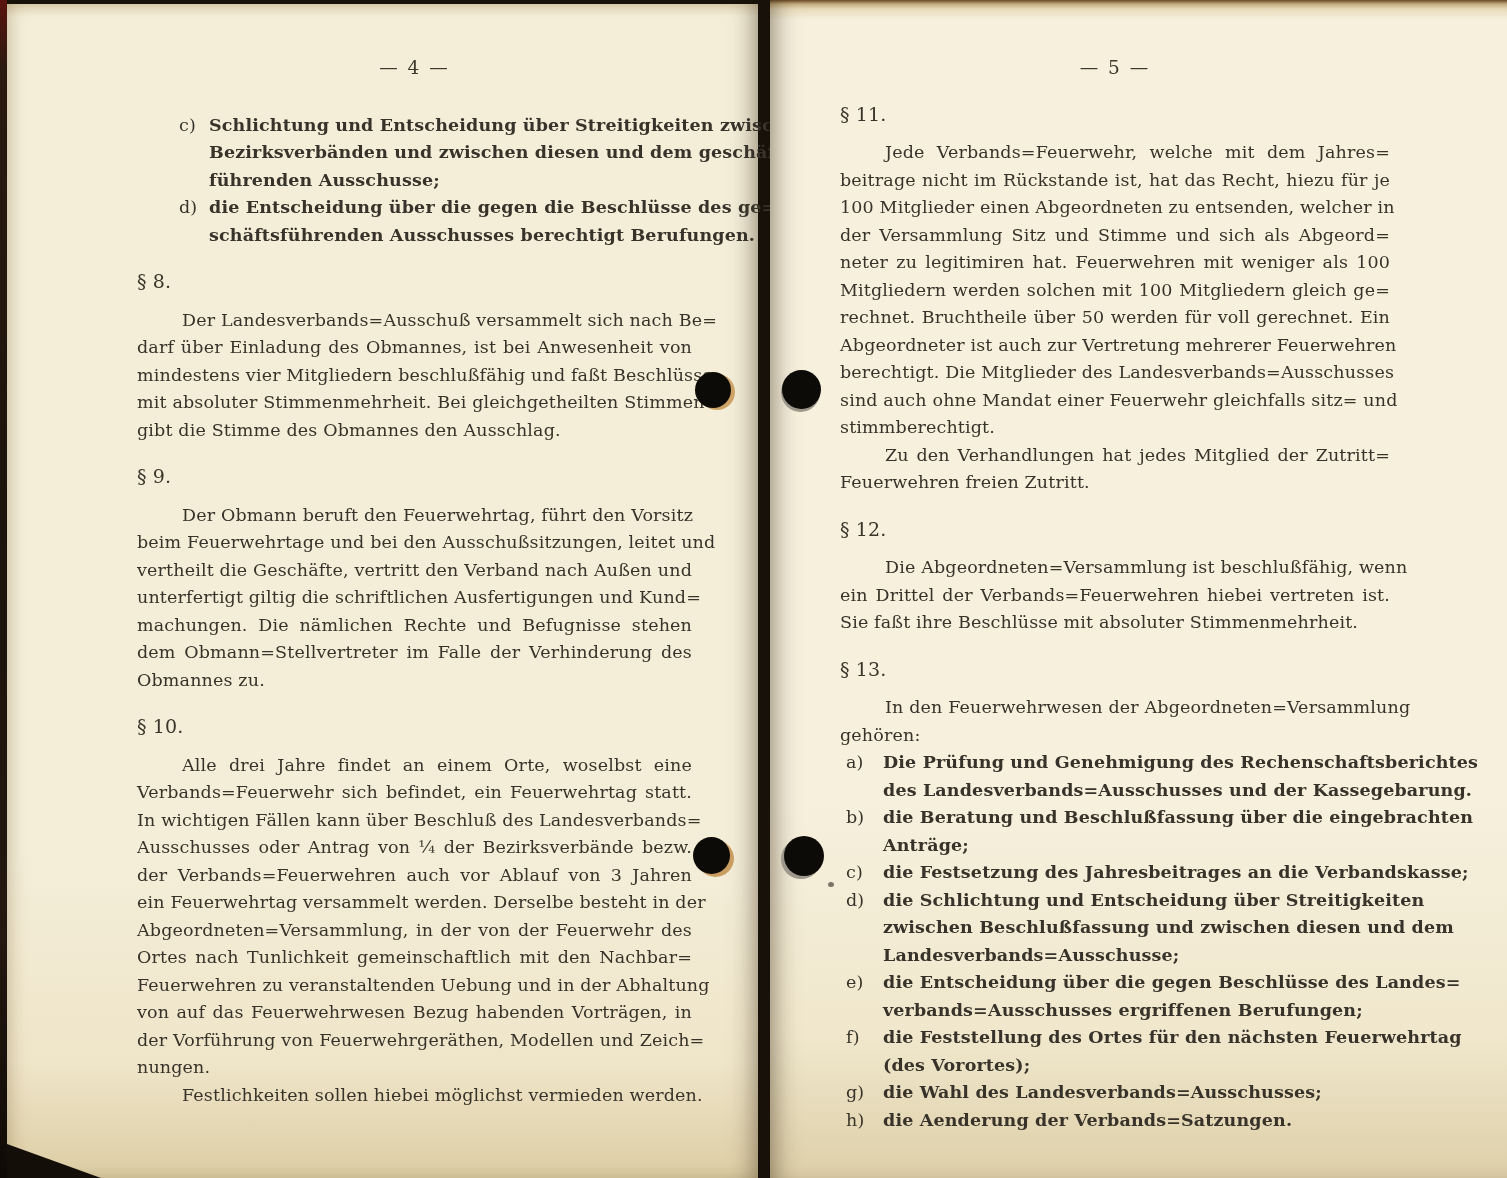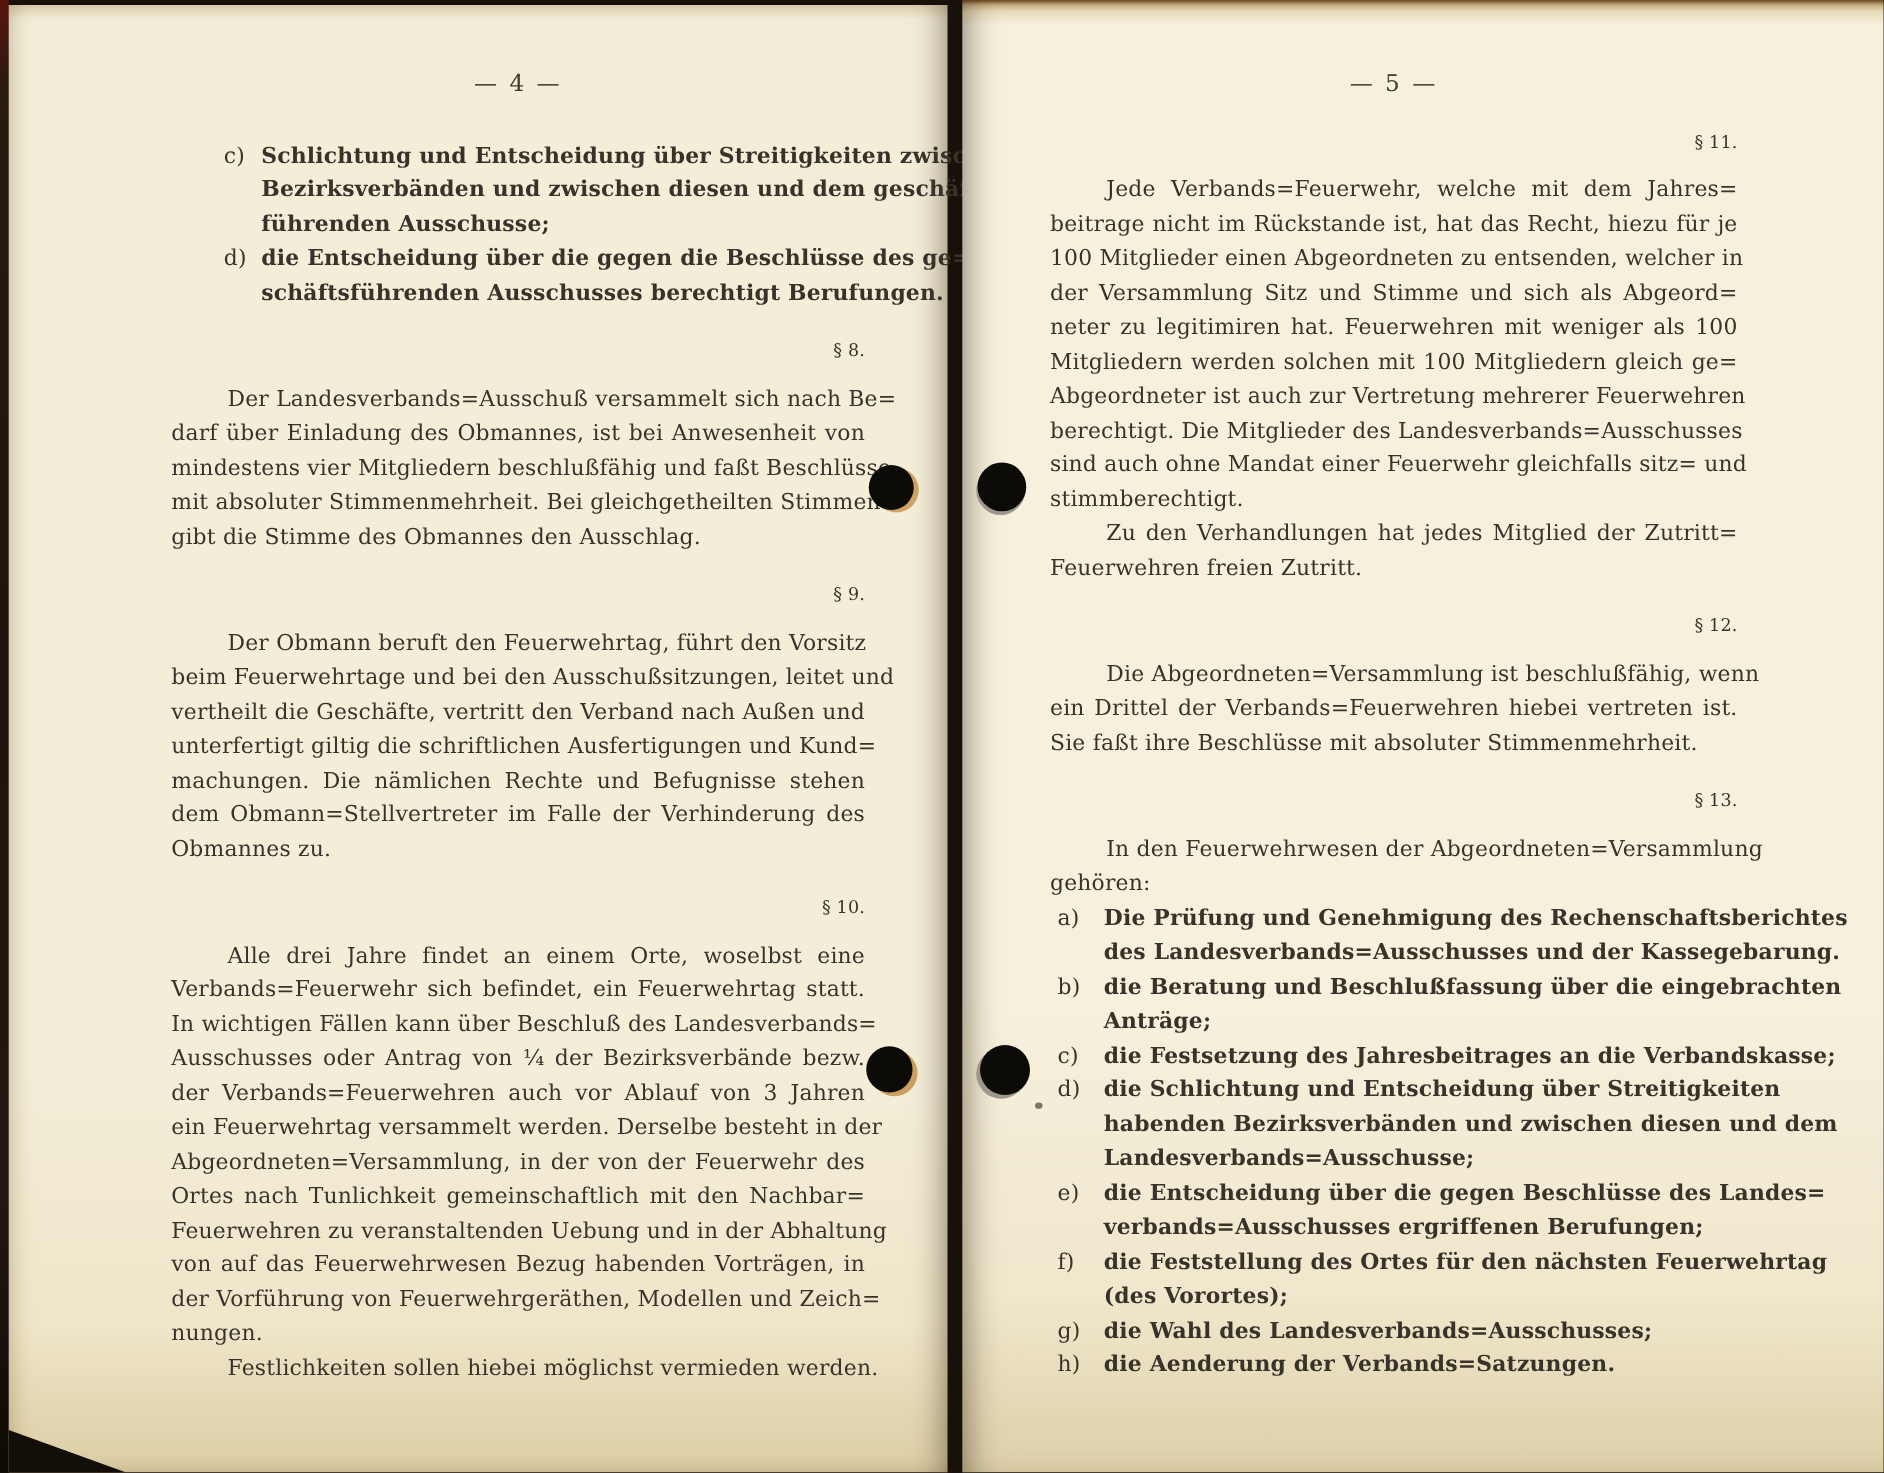--- a/index.html
+++ b/index.html
@@ -34,7 +34,7 @@
   }
   .page-right .pagenum{margin-bottom:12px;}
   .sechead{
-    text-align:right;font-size:14px;margin:19px 0 11px 0;color:#3a342a;
+    text-align:left;font-size:19px;margin:19px 0 11px 0;color:#3a342a;
   }
   .para{margin:0;}
   .pline{

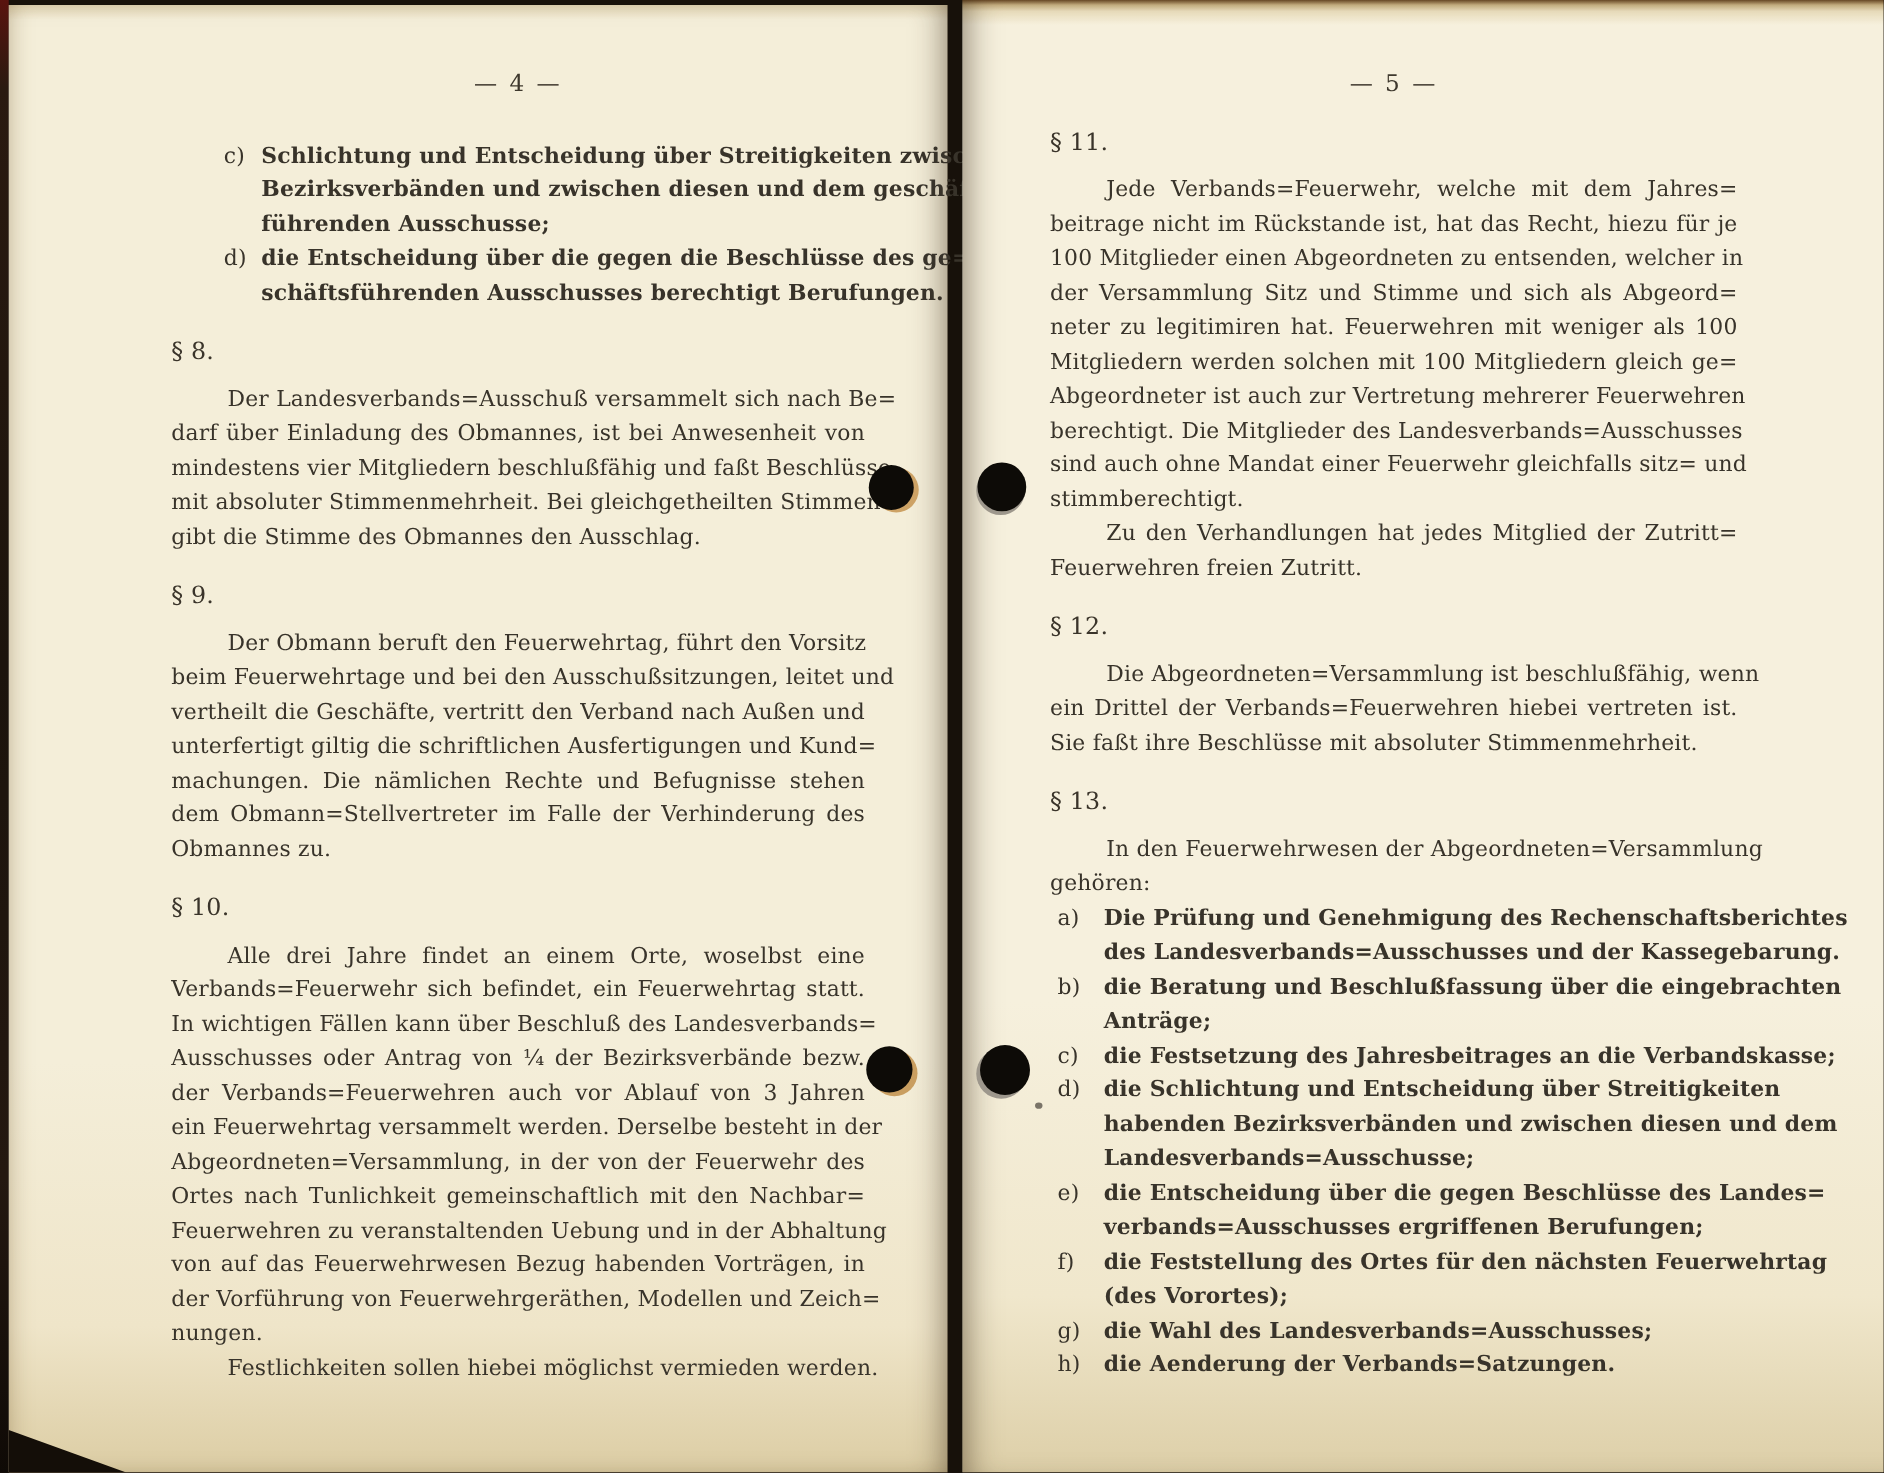--- a/index.html
+++ b/index.html
@@ -139,6 +139,7 @@
         <div class="pline">der Versammlung Sitz und Stimme und sich als Abgeord=</div>
         <div class="pline">neter zu legitimiren hat. Feuerwehren mit weniger als 100</div>
         <div class="pline">Mitgliedern werden solchen mit 100 Mitgliedern gleich ge=</div>
+        <div class="pline">rechnet. Bruchtheile über 50 werden für voll gerechnet. Ein</div>
         <div class="pline">Abgeordneter ist auch zur Vertretung mehrerer Feuerwehren</div>
         <div class="pline">berechtigt. Die Mitglieder des Landesverbands=Ausschusses</div>
         <div class="pline">sind auch ohne Mandat einer Feuerwehr gleichfalls sitz= und</div>

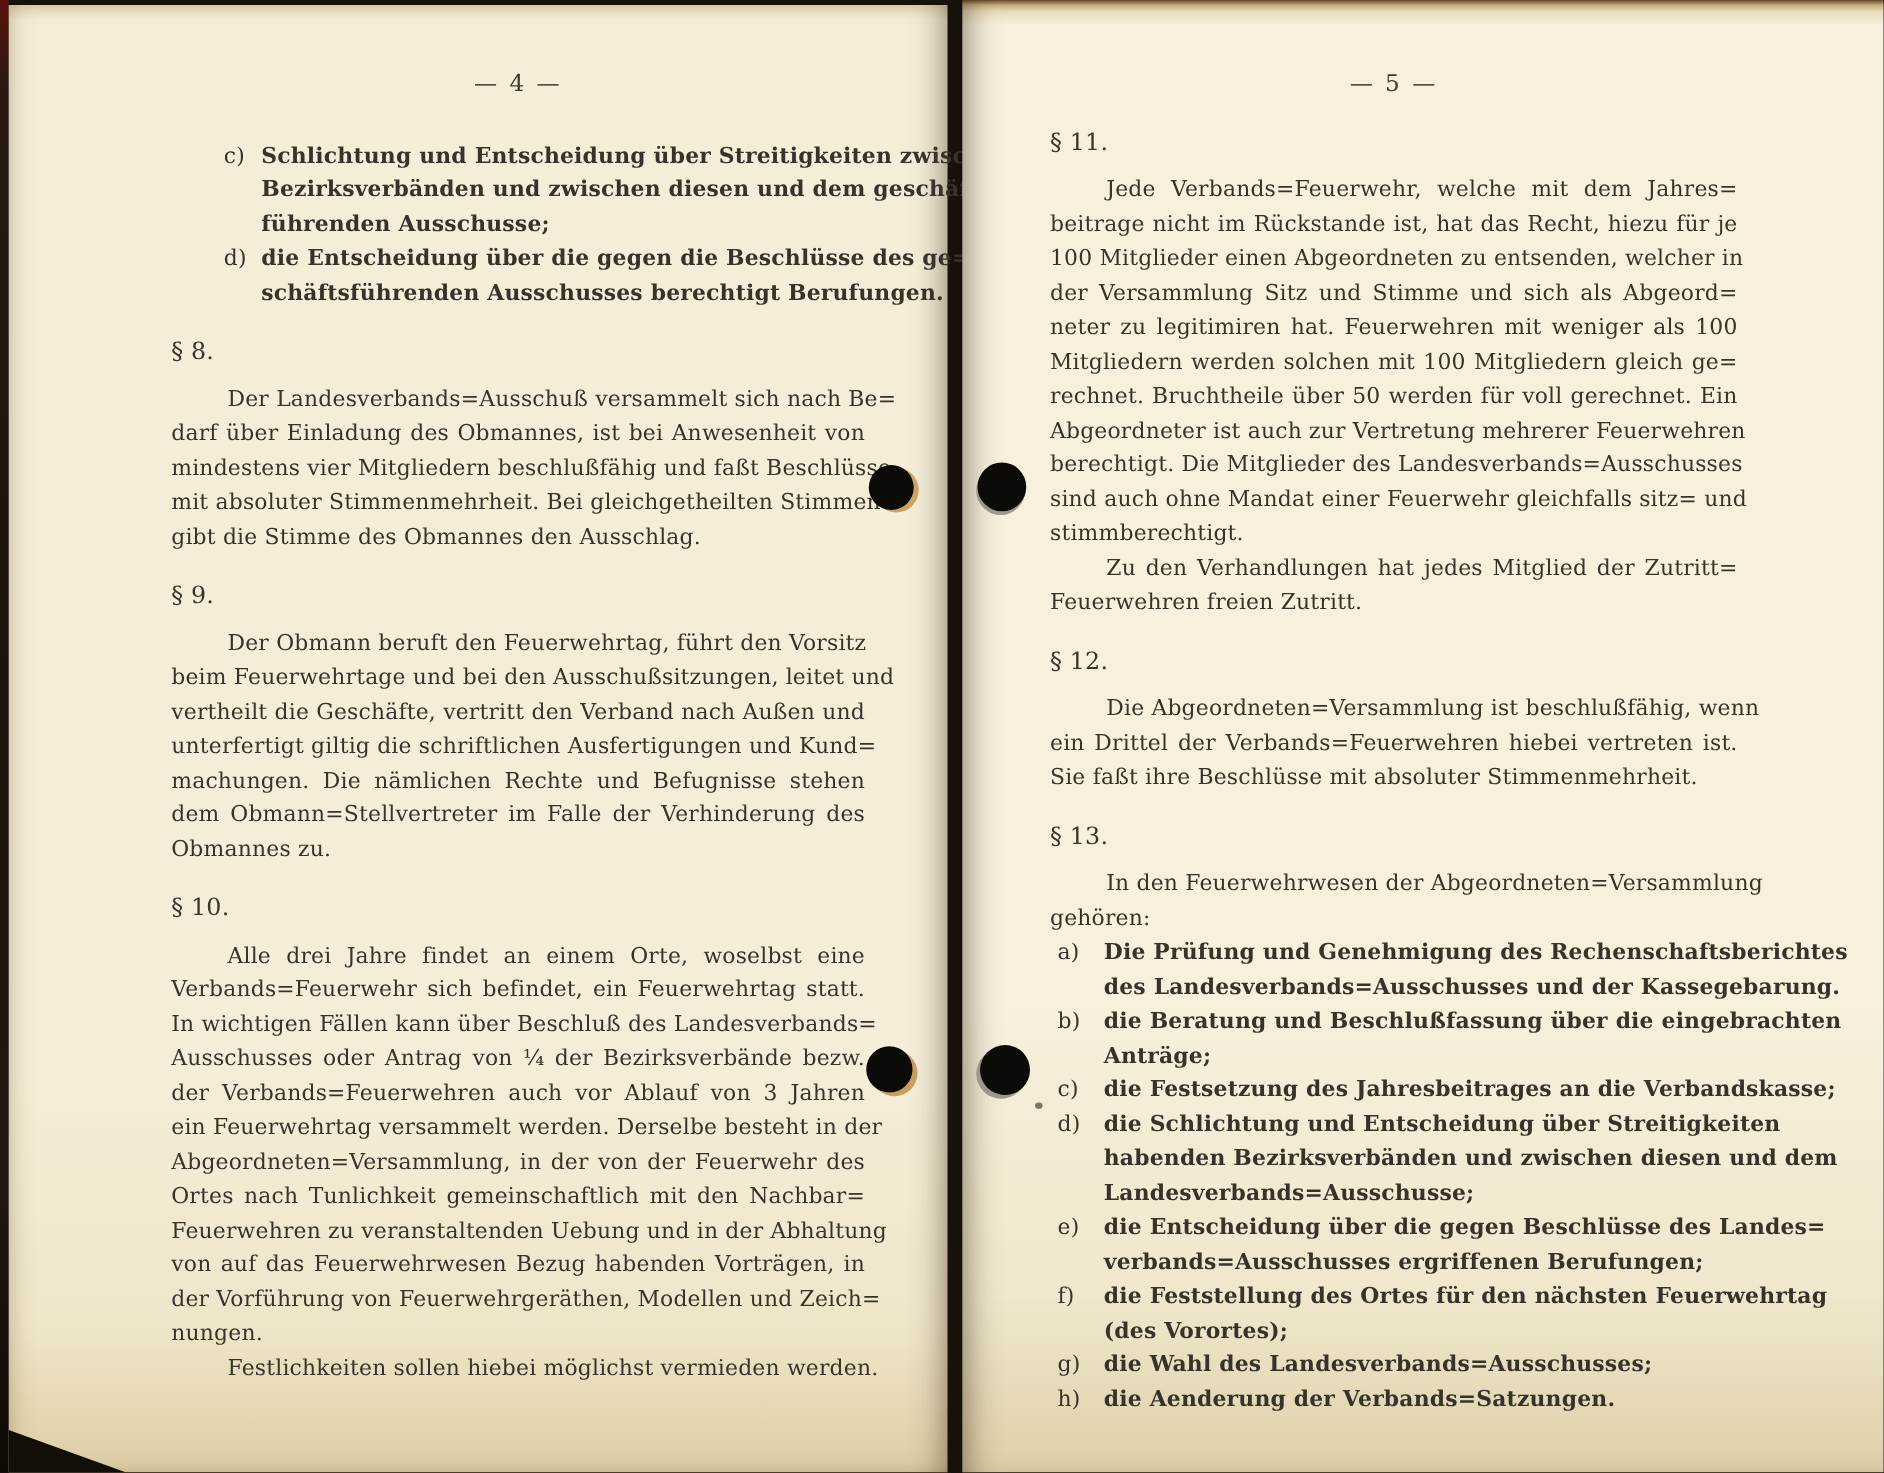--- a/index.html
+++ b/index.html
@@ -184,7 +184,7 @@
         <div class="lab">d)</div>
         <div class="hang-body">
           <div class="pline">die Schlichtung und Entscheidung über Streitigkeiten</div>
-          <div class="pline">habenden Bezirksverbänden und zwischen diesen und dem</div>
+          <div class="pline">zwischen Beschlußfassung und zwischen diesen und dem</div>
           <div class="pline last">Landesverbands=Ausschusse;</div>
         </div>
       </div>

